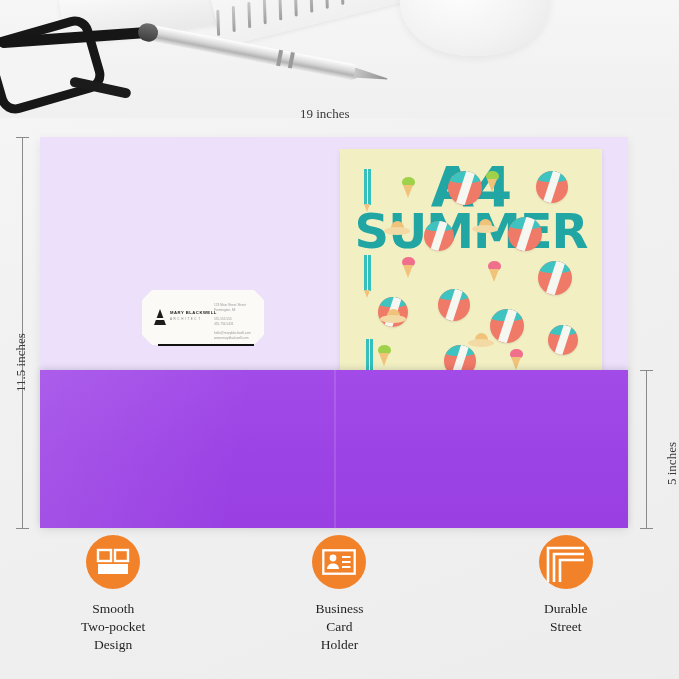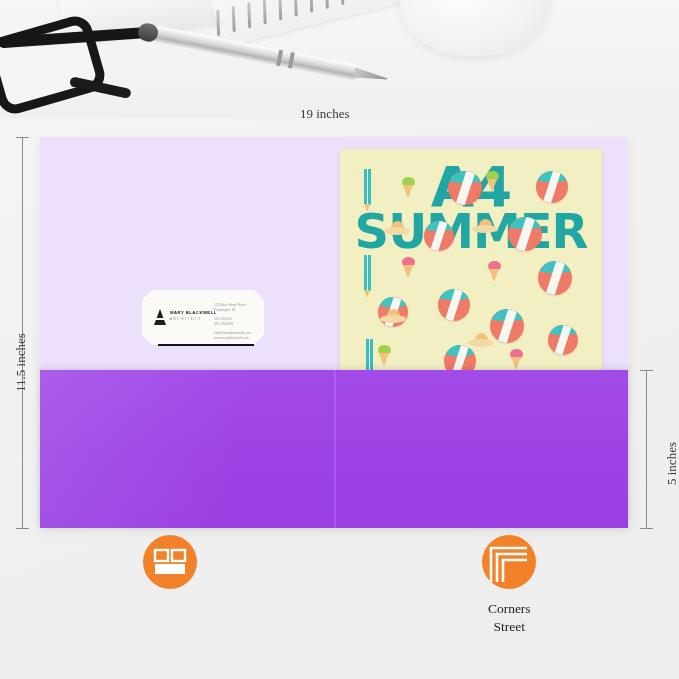--- a/index.html
+++ b/index.html
@@ -290,6 +290,7 @@
           <rect x="2" y="16" width="30" height="10" fill="#fff"></rect>
         </svg>
       </div>
+      <div class="flabel"><span>Smooth</span><br><span>Two-pocket</span><br><span>Design</span></div>
     </div>
 
 

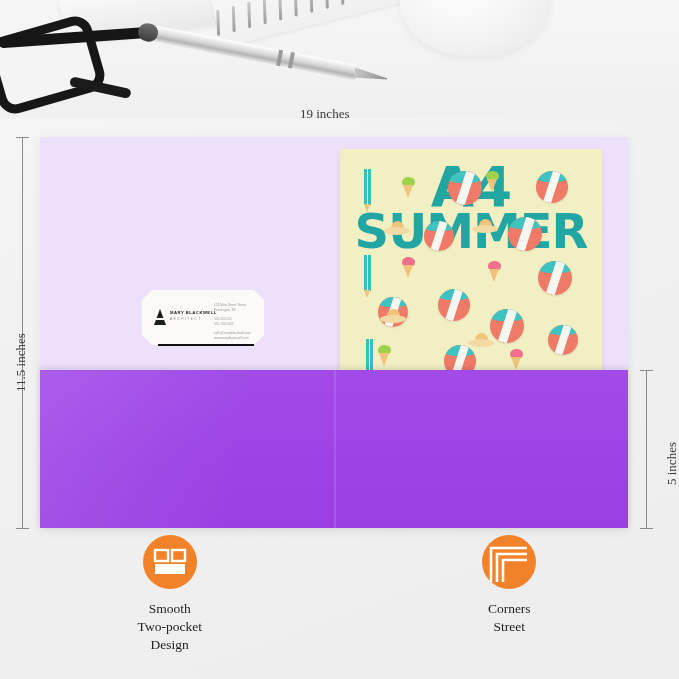--- a/index.html
+++ b/index.html
@@ -293,6 +293,19 @@
       <div class="flabel"><span>Smooth</span><br><span>Two-pocket</span><br><span>Design</span></div>
     </div>
 
+    <div class="feature">
+      <div class="fcircle">
+        <svg width="34" height="26" viewBox="0 0 34 26">
+          <rect x="1.3" y="1.3" width="31.4" height="23.4" fill="none" stroke="#fff" stroke-width="2.3"></rect>
+          <circle cx="11" cy="9" r="3.4" fill="#fff"></circle>
+          <path d="M5 20c0-3.6 2.8-5.6 6-5.6s6 2 6 5.6z" fill="#fff"></path>
+          <rect x="20" y="7" width="8.5" height="2" fill="#fff"></rect>
+          <rect x="20" y="12" width="8.5" height="2" fill="#fff"></rect>
+          <rect x="20" y="17" width="8.5" height="2" fill="#fff"></rect>
+        </svg>
+      </div>
+      <div class="flabel"><span>Business</span><br><span>Card</span><br><span>Holder</span></div>
+    </div>
 
     <div class="feature">
       <div class="fcircle">

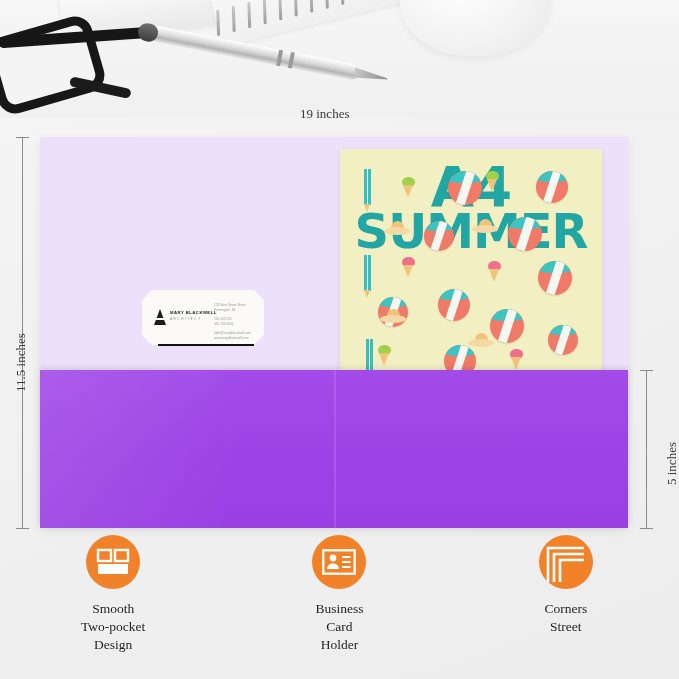--- a/index.html
+++ b/index.html
@@ -315,7 +315,7 @@
           <path d="M14 40 L14 18 L38 18" fill="none" stroke="#fff" stroke-width="2.6"></path>
         </svg>
       </div>
-      <div class="flabel"><span>Corners</span><br><span>Street</span></div>
+      <div class="flabel"><span>Durable</span><br><span>Street</span></div>
     </div>
 
 

